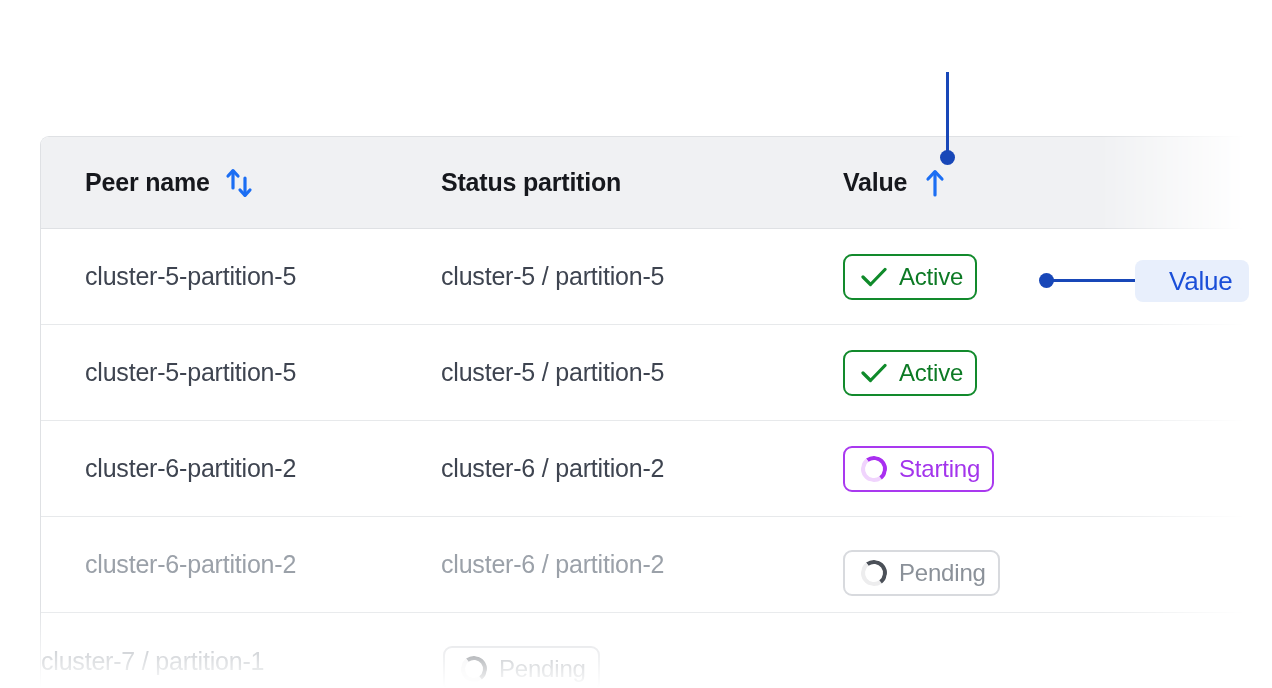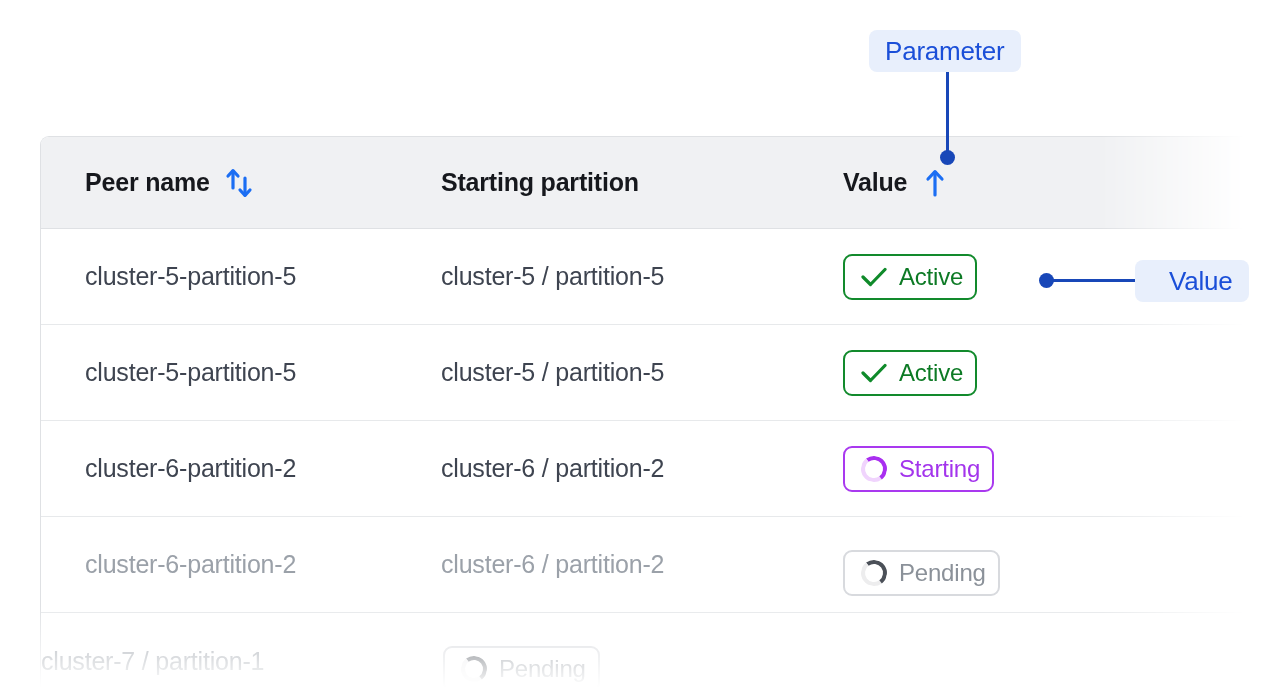--- a/index.html
+++ b/index.html
@@ -285,7 +285,6 @@
 
   <div class="anno-line-v"></div>
   <div class="anno-dot-v"></div>
-  <div class="anno-badge" id="anno-parameter">Parameter</div>
 
   <div class="anno-line-h"></div>
   <div class="anno-dot-h"></div>

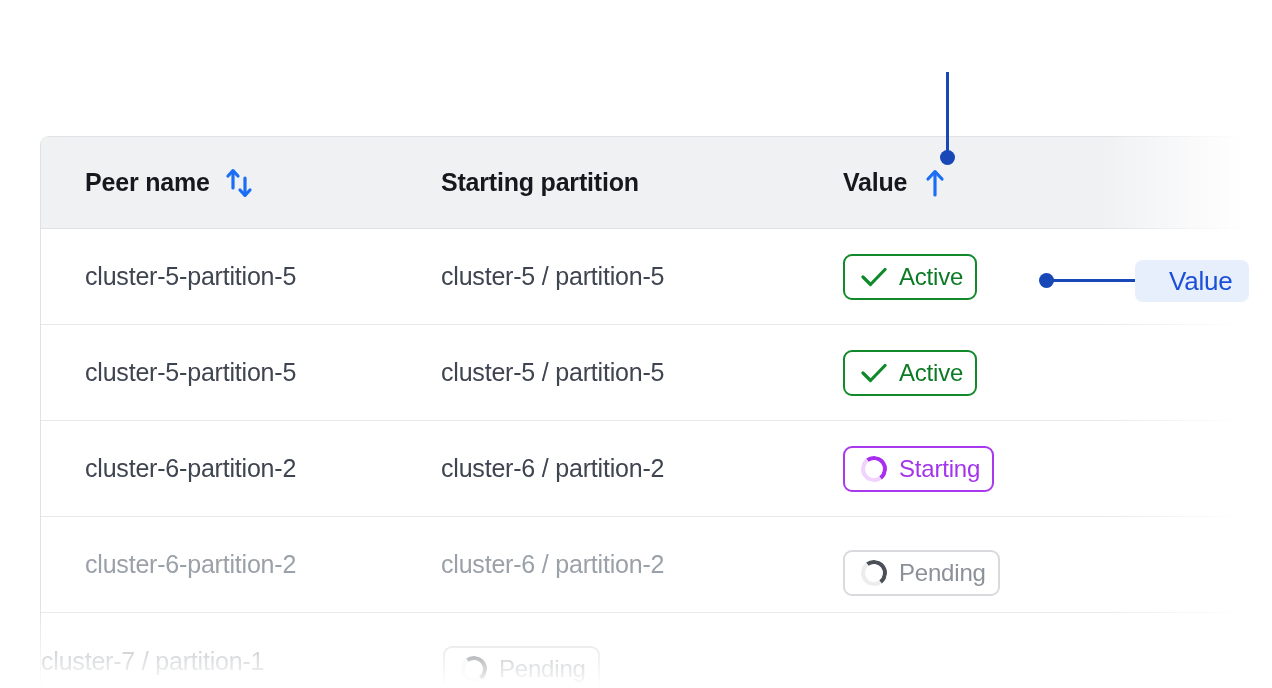--- a/index.html
+++ b/index.html
@@ -202,7 +202,7 @@
         </div>
 
         <div class="th col-partition">
-          <span>Starting partition</span>
+          <span>Status partition</span>
         </div>
 
         <div class="th col-status">

